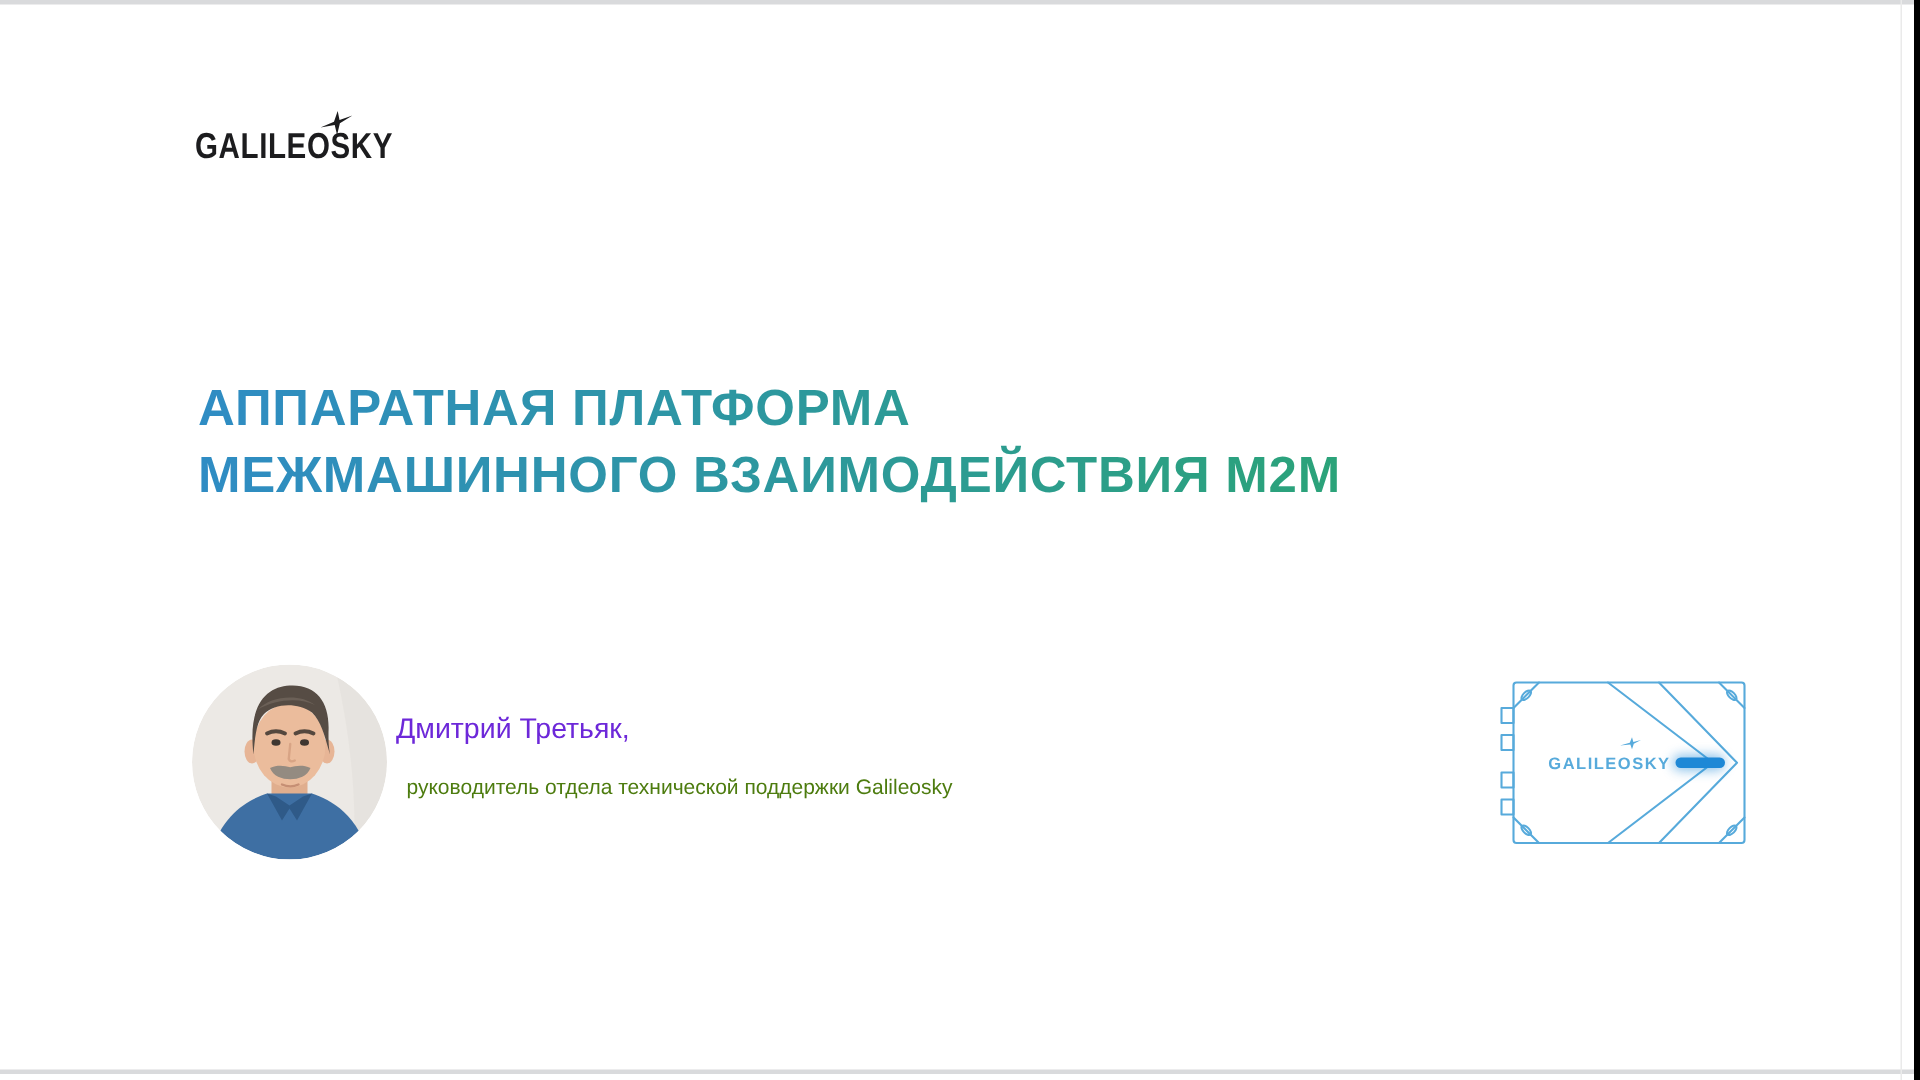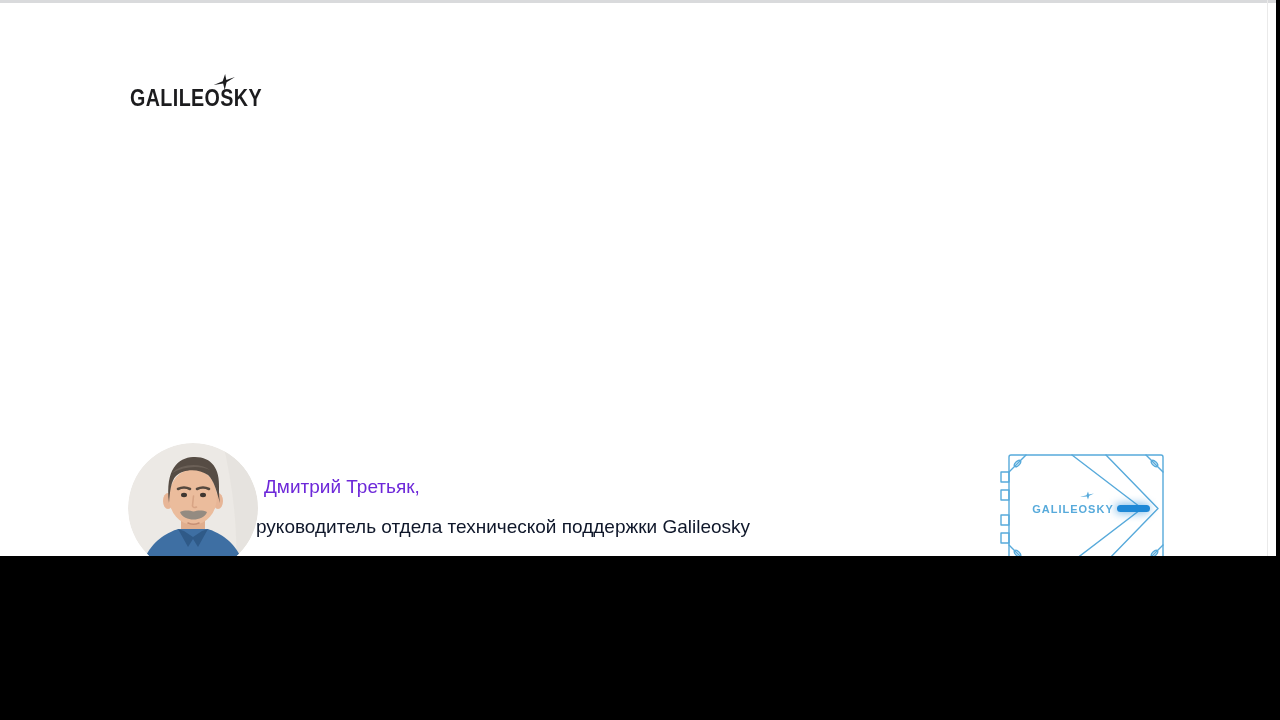--- a/index.html
+++ b/index.html
@@ -11,7 +11,7 @@
   .frame {
     position: relative;
     width: 1280px;
-    height: 556px;
+    height: 720px;
     background: var(--slide-bg, #ffffff);
     overflow: hidden;
   }

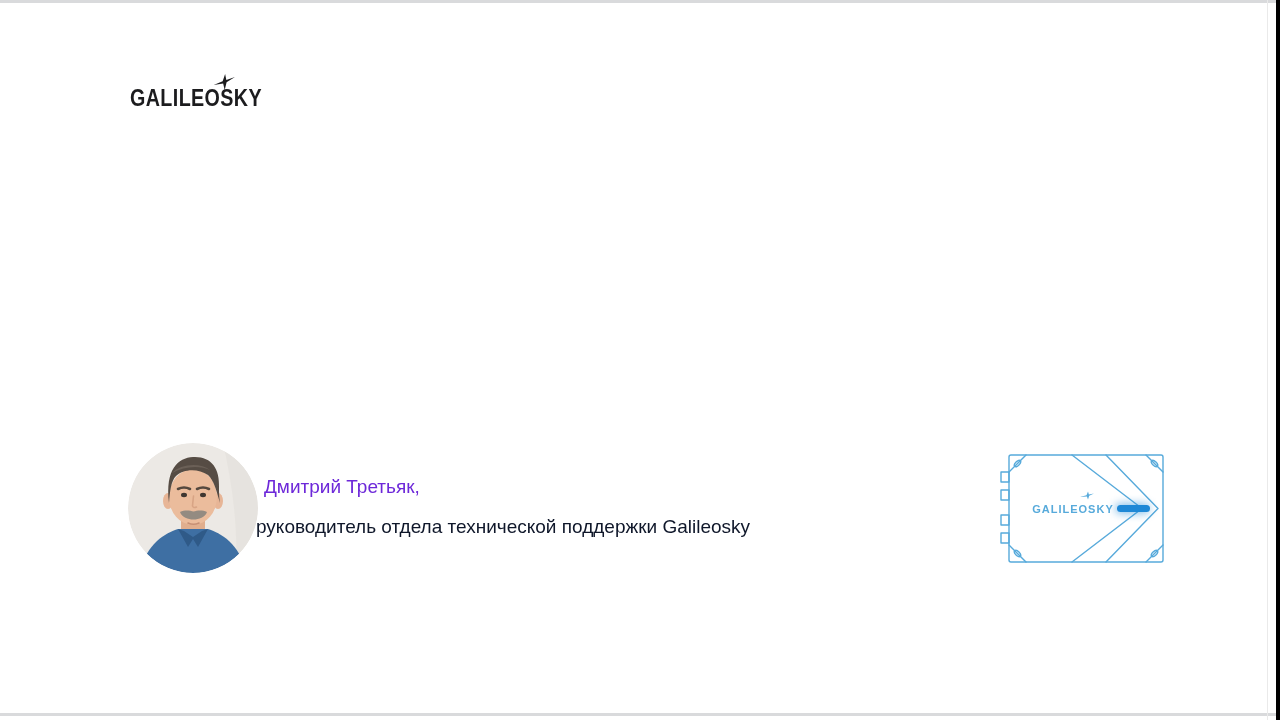--- a/index.html
+++ b/index.html
@@ -149,6 +149,10 @@
     </svg>
   </div>
 
+  <div class="heading">
+    <div>АППАРАТНАЯ ПЛАТФОРМА</div>
+    <div>МЕЖМАШИННОГО ВЗАИМОДЕЙСТВИЯ M2M</div>
+  </div>
 
   <div class="avatar">
     <svg width="130" height="130" viewBox="0 0 130 130">

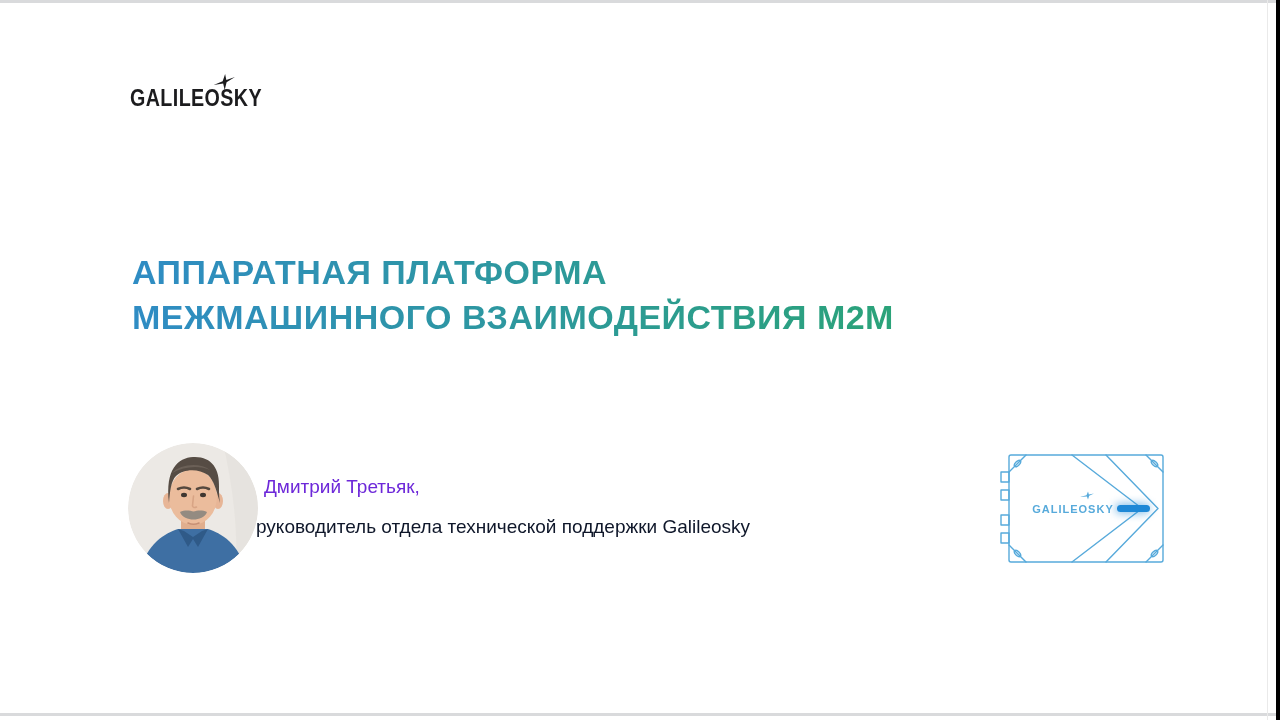--- a/index.html
+++ b/index.html
@@ -94,9 +94,9 @@
   }
   .speaker-role {
     position: absolute;
-    left: 256px; top: 516px;
-    font-size: 19px;
-    color: #0f172a;
+    left: 271px; top: 516px;
+    font-size: 14px;
+    color: #4d7c0f;
     white-space: nowrap;
   }
 

